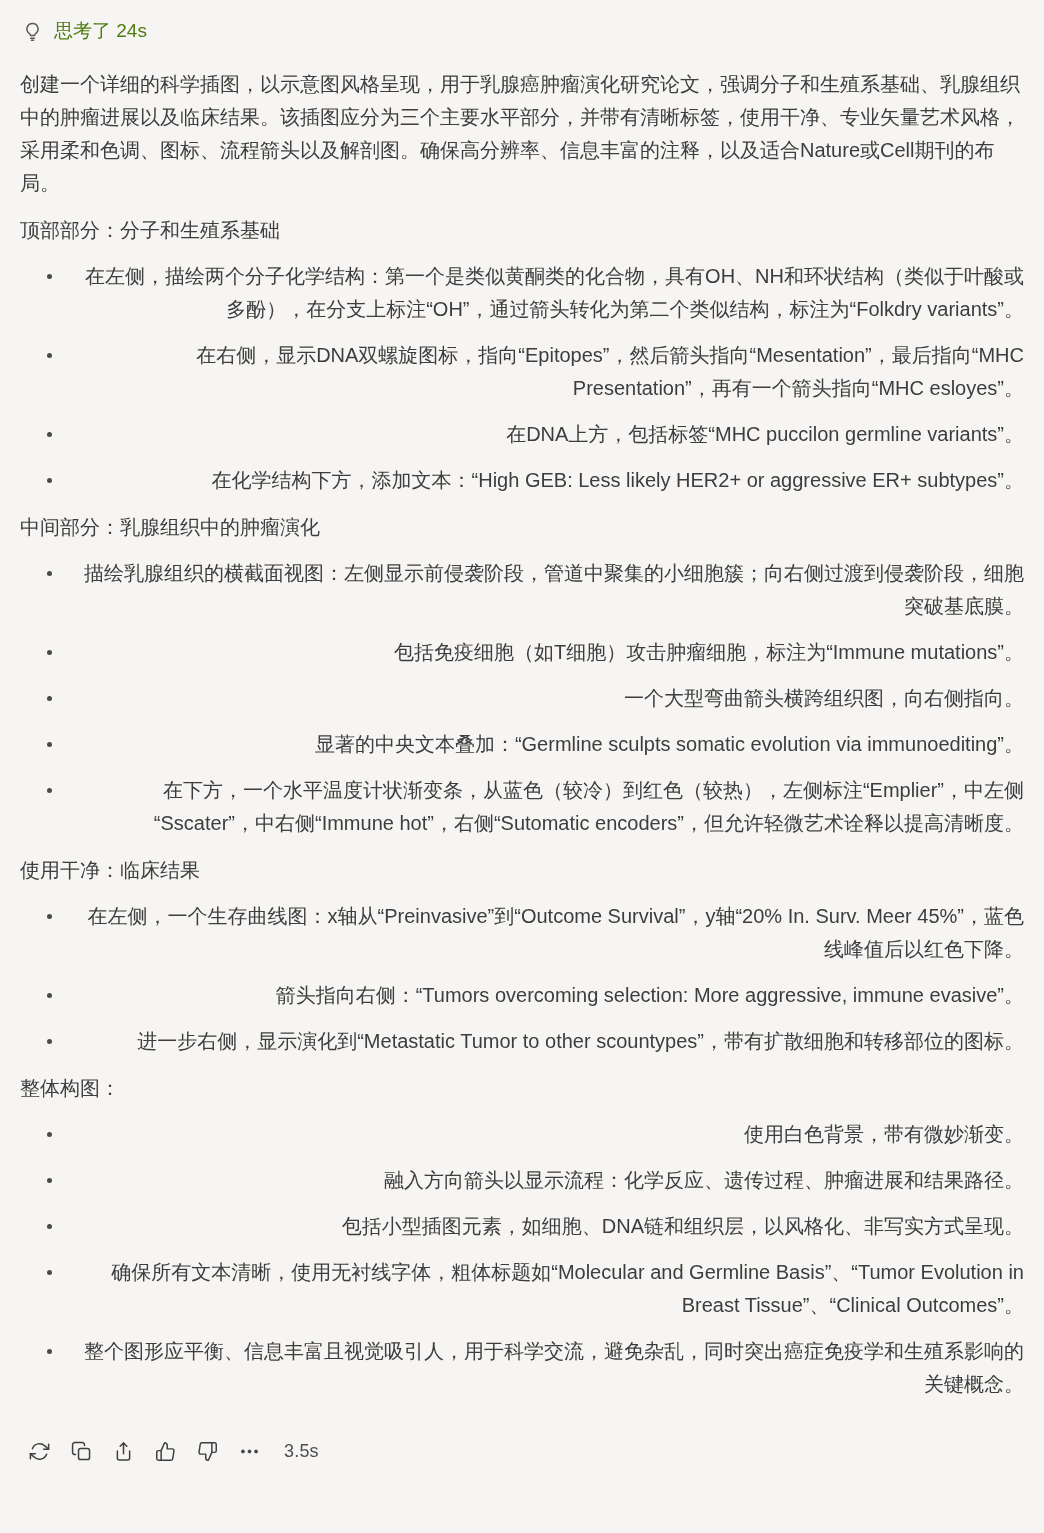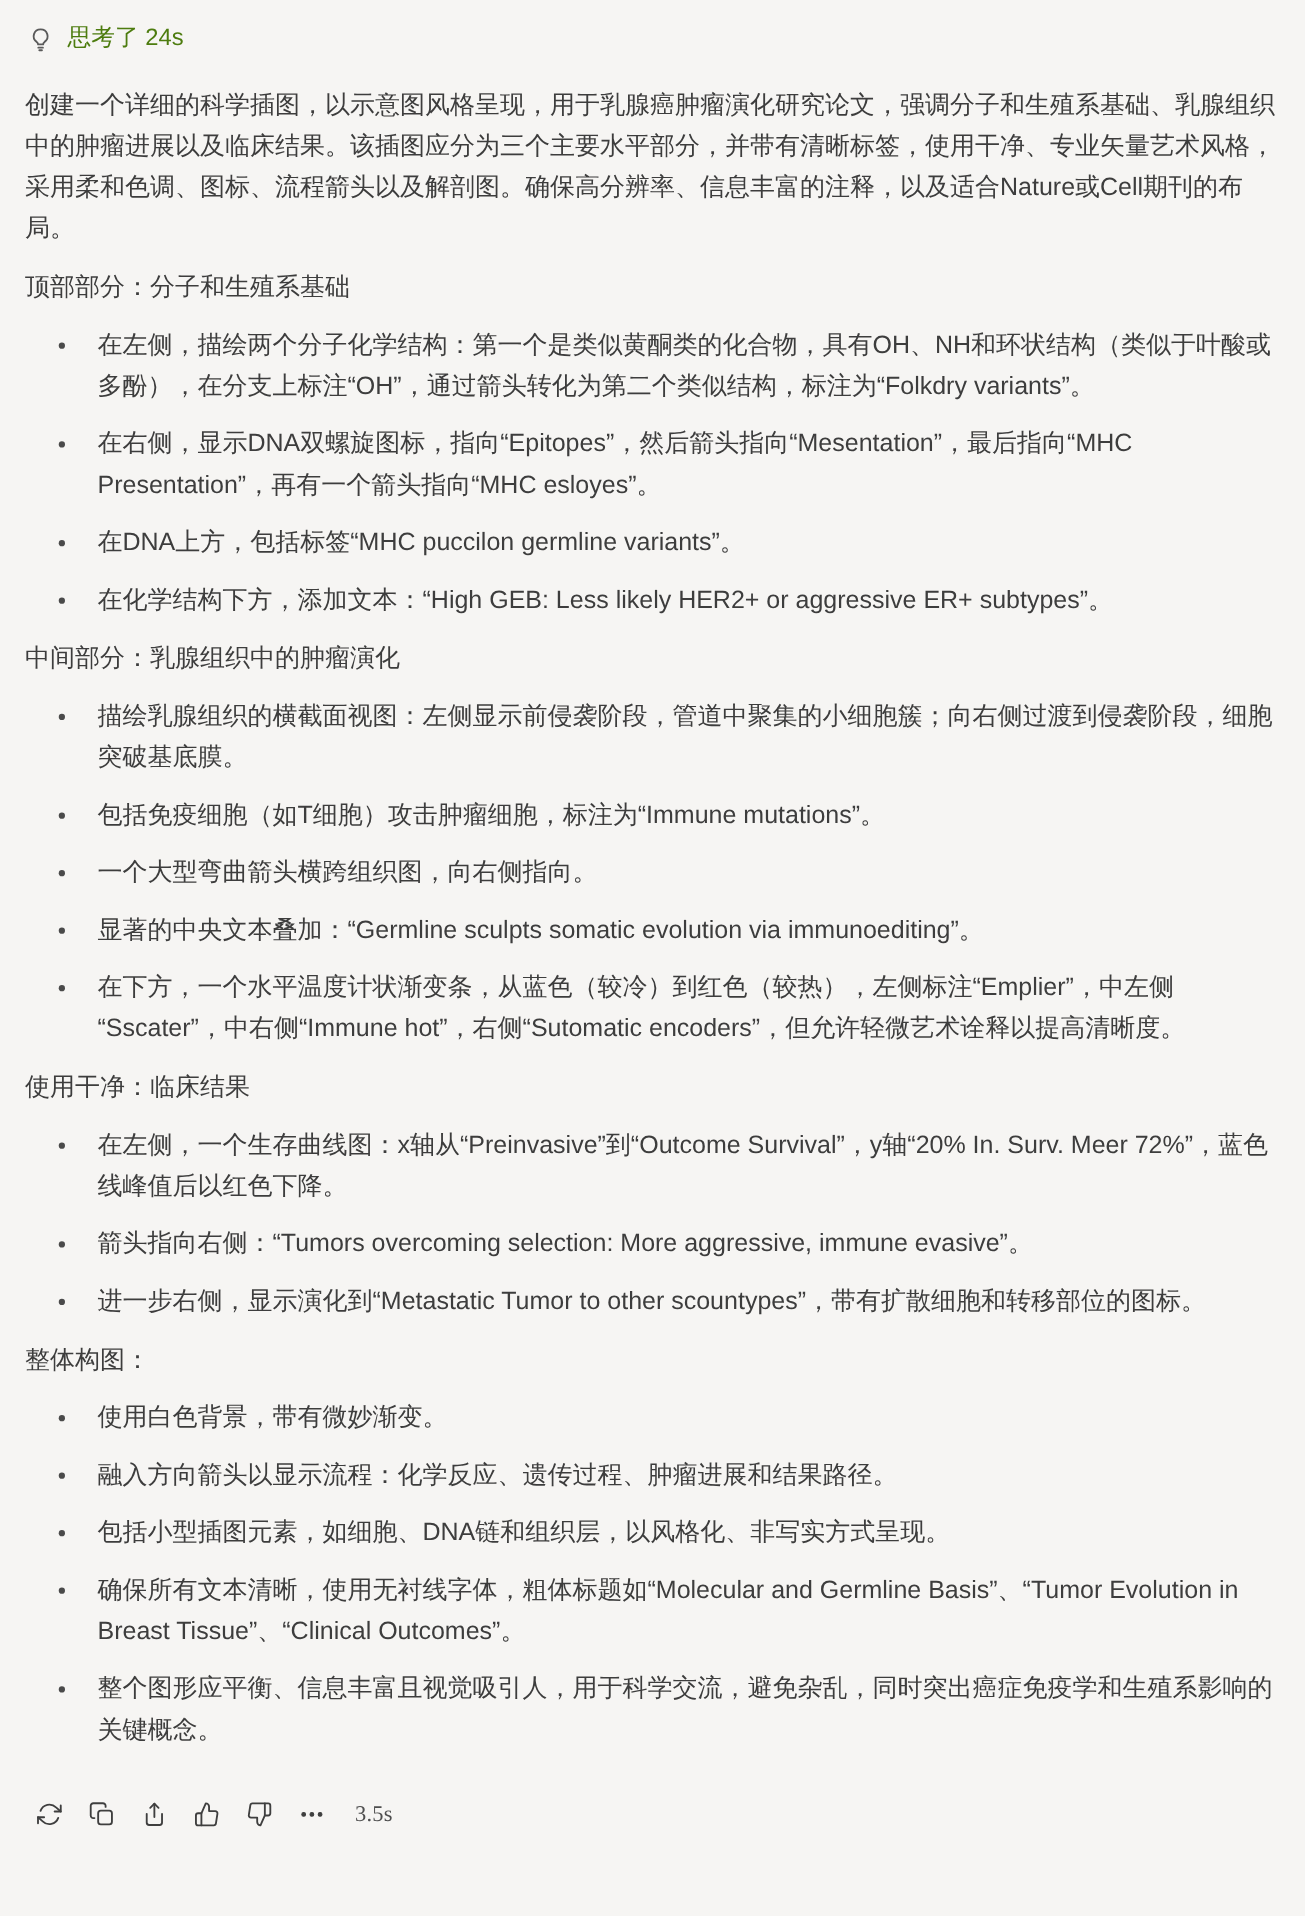--- a/index.html
+++ b/index.html
@@ -30,7 +30,7 @@
     font-family:Liberation Mono, monospace;
   }
 
-  ul.bullets{list-style:none;margin:0;padding:0;}
+  ul.bullets{list-style:none;margin:0;padding:0;text-align:right;}
   ul.bullets li{
     position:relative;
     padding-left:58px;

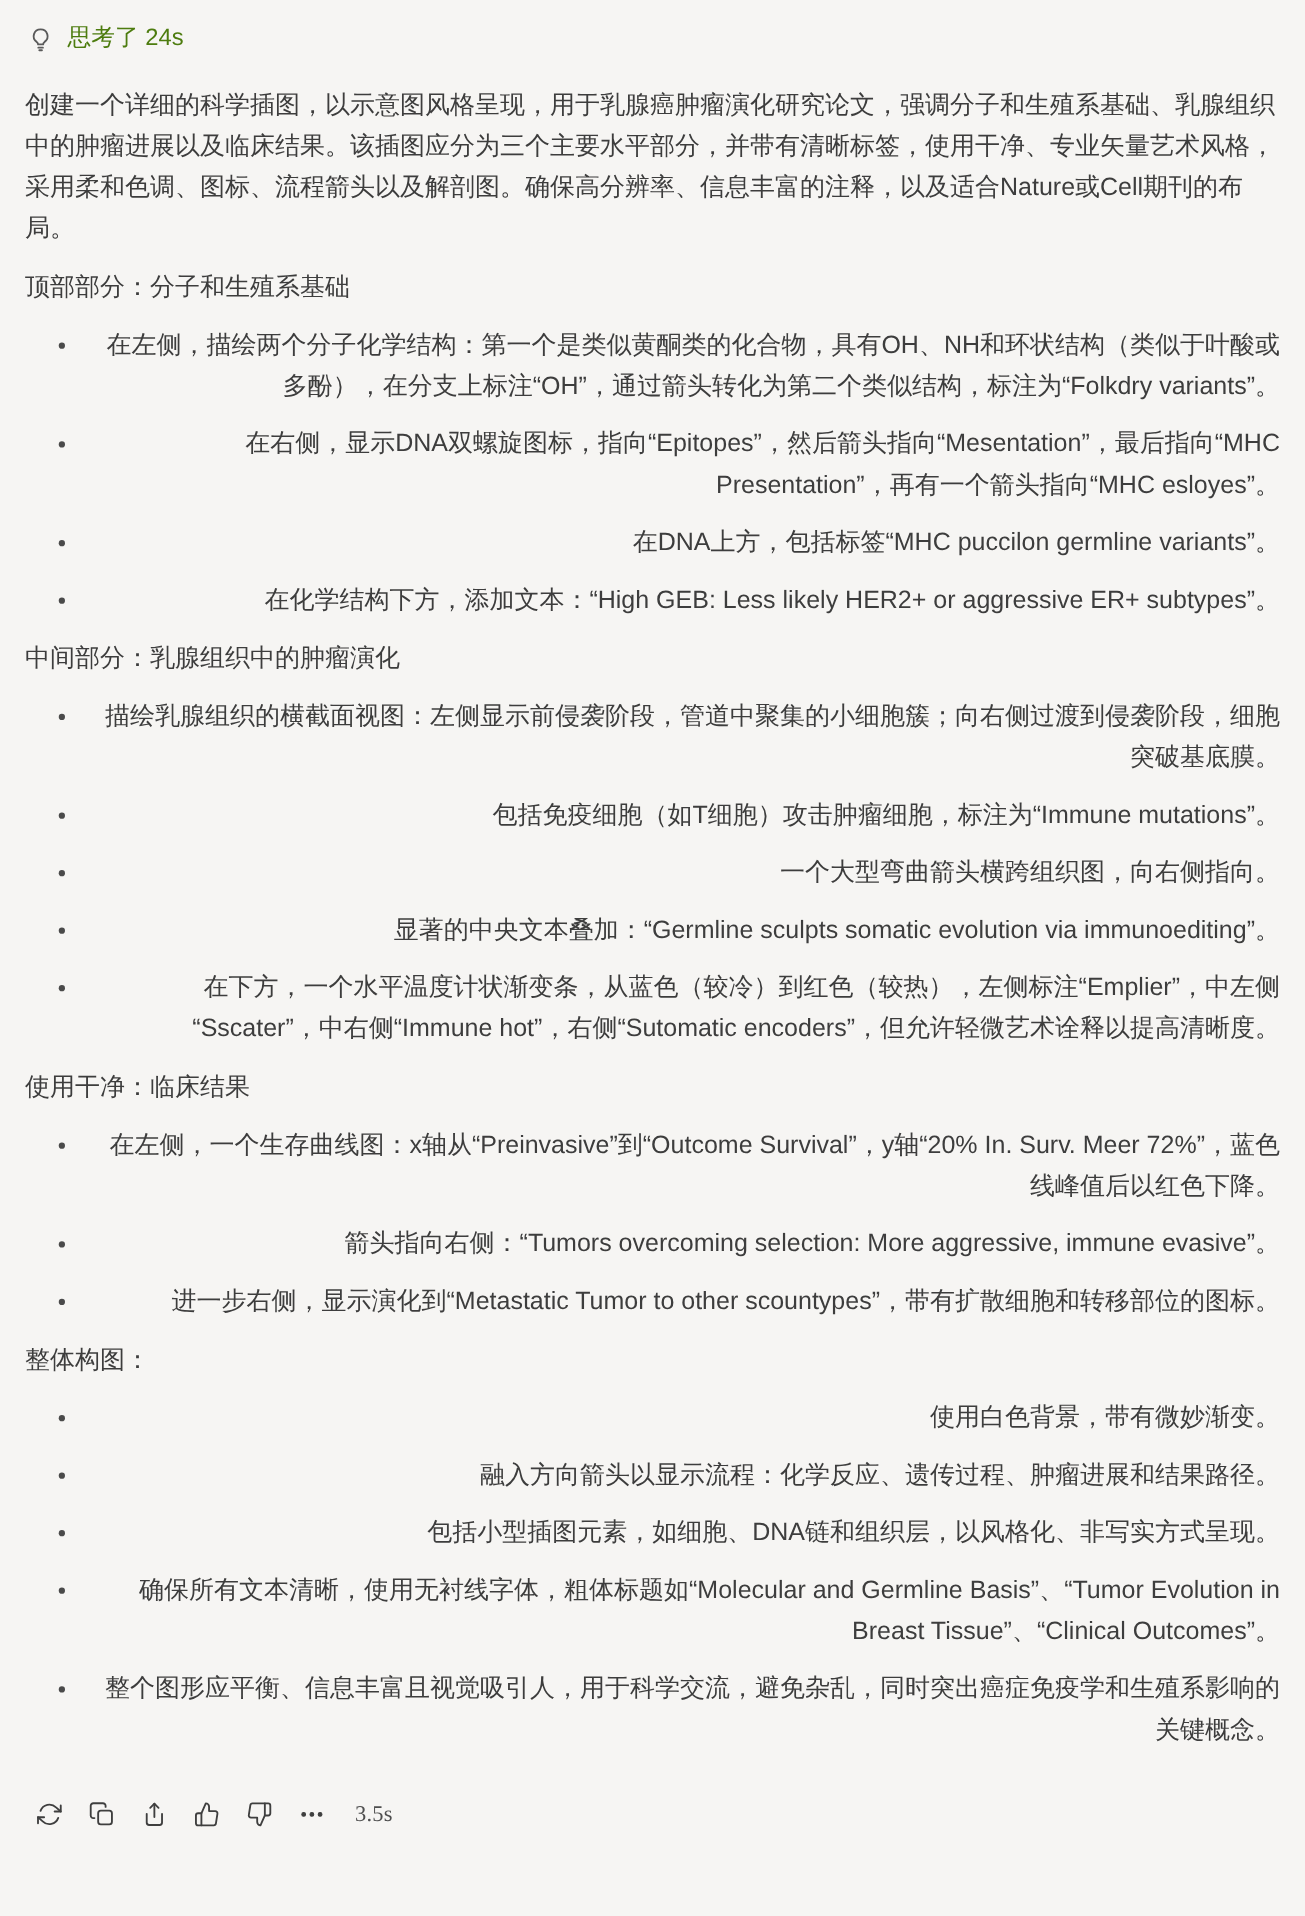--- a/index.html
+++ b/index.html
@@ -93,7 +93,7 @@
       </ul>
       <div class="sec-heading">使用干净：临床结果</div>
       <ul class="bullets">
-        <li>在左侧，一个生存曲线图：x轴从“Preinvasive”到“Outcome Survival”，y轴“20% In. Surv. Meer 72%”，蓝色线峰值后以红色下降。</li>
+        <li>在左侧，一个生存曲线图：x轴从“Preinvasive”到“Outcome Survival”，y轴“20% In. Surv. Meer 45%”，蓝色线峰值后以红色下降。</li>
         <li>箭头指向右侧：“Tumors overcoming selection: More aggressive, immune evasive”。</li>
         <li>进一步右侧，显示演化到“Metastatic Tumor to other scountypes”，带有扩散细胞和转移部位的图标。</li>
       </ul>

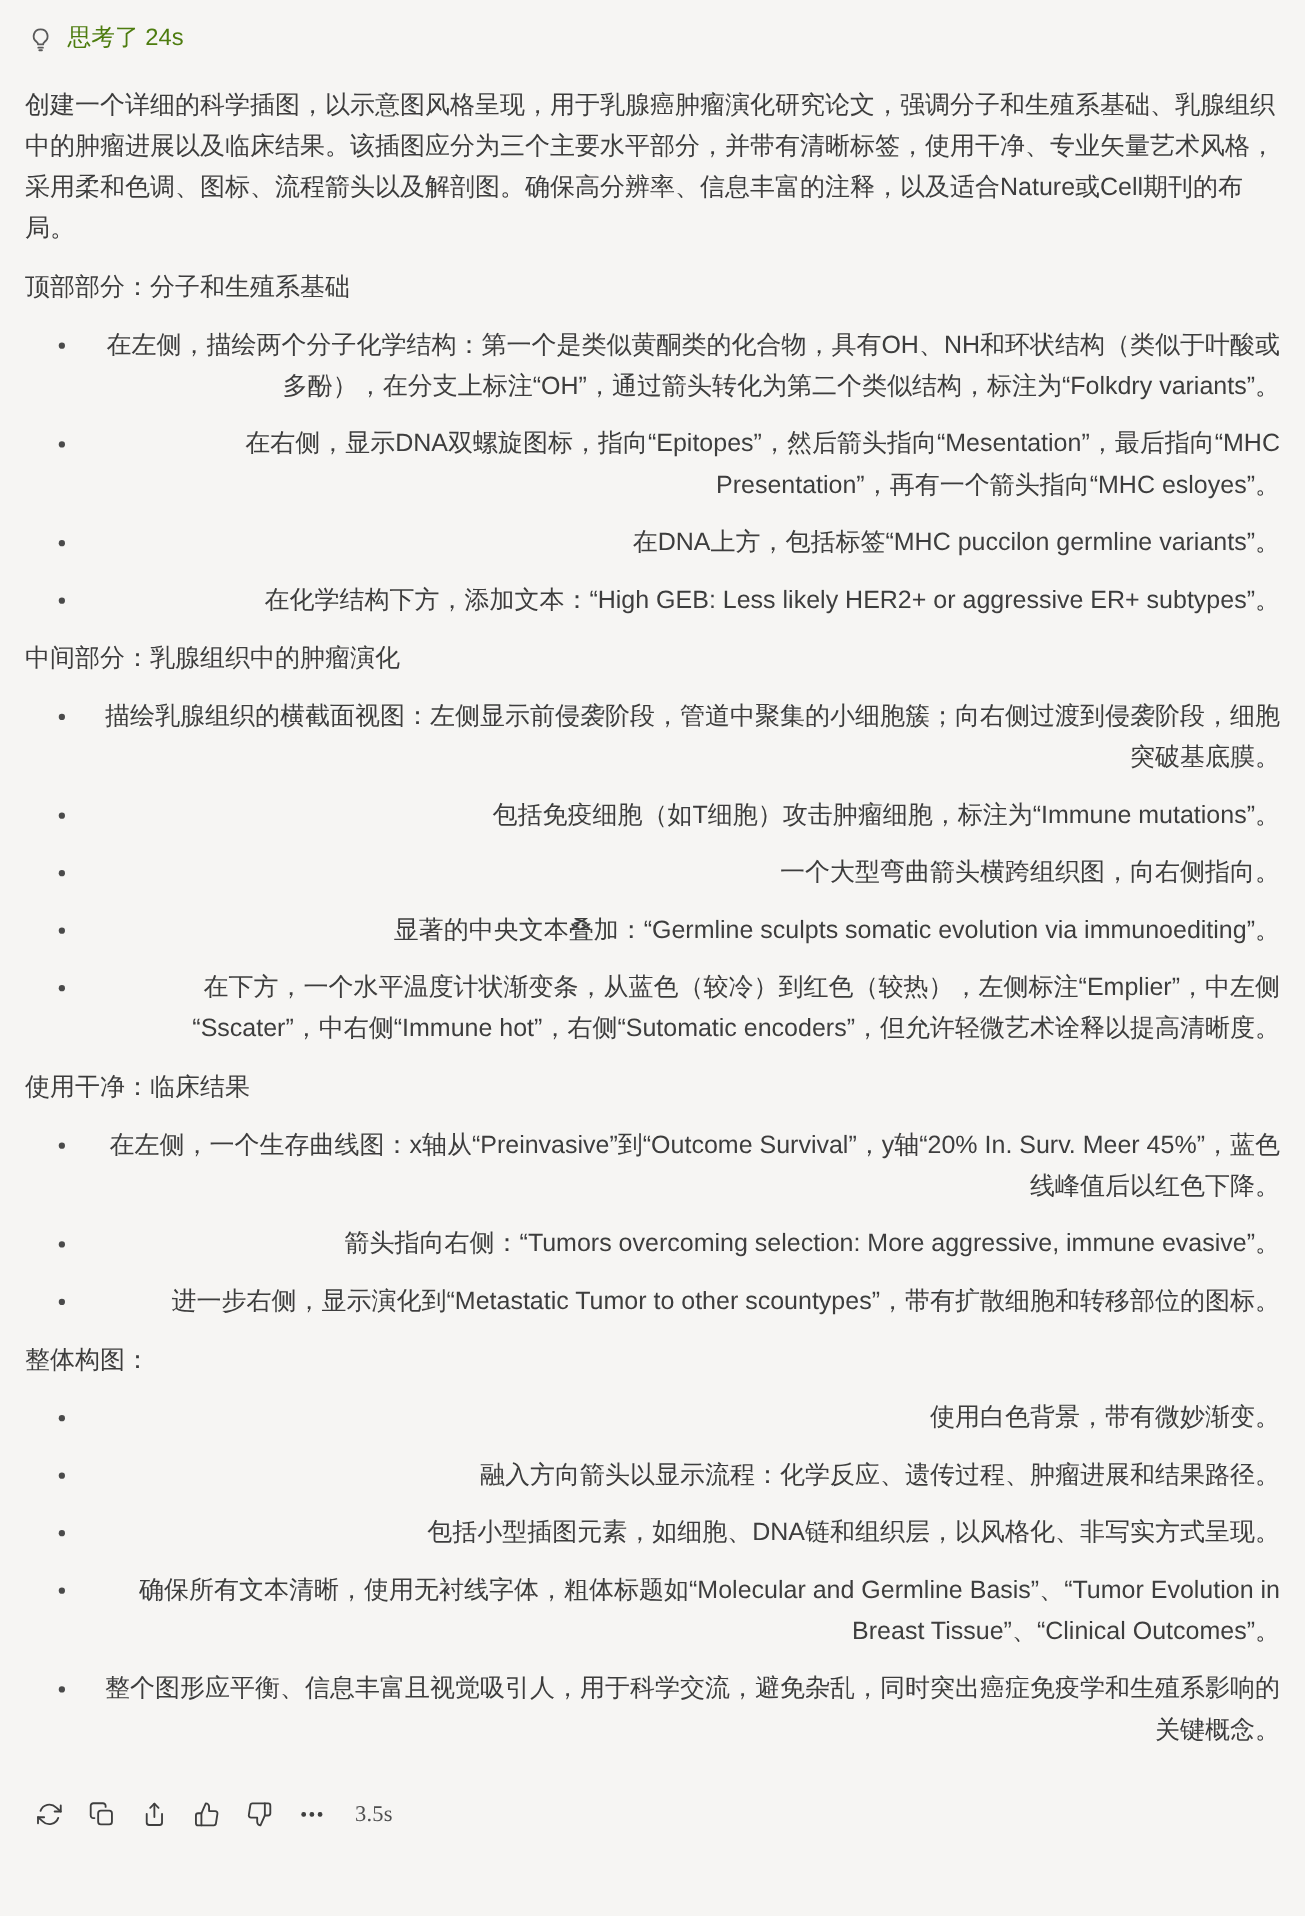--- a/index.html
+++ b/index.html
@@ -45,7 +45,7 @@
 
   .toolbar{
     display:flex;align-items:center;gap:20px;
-    margin:38px 0 0 8px;height:24px;font-family:Liberation Serif, serif;
+    margin:38px 0 0 8px;height:24px;
   }
   .tool-btn{
     background:none;border:none;padding:0;margin:0;

